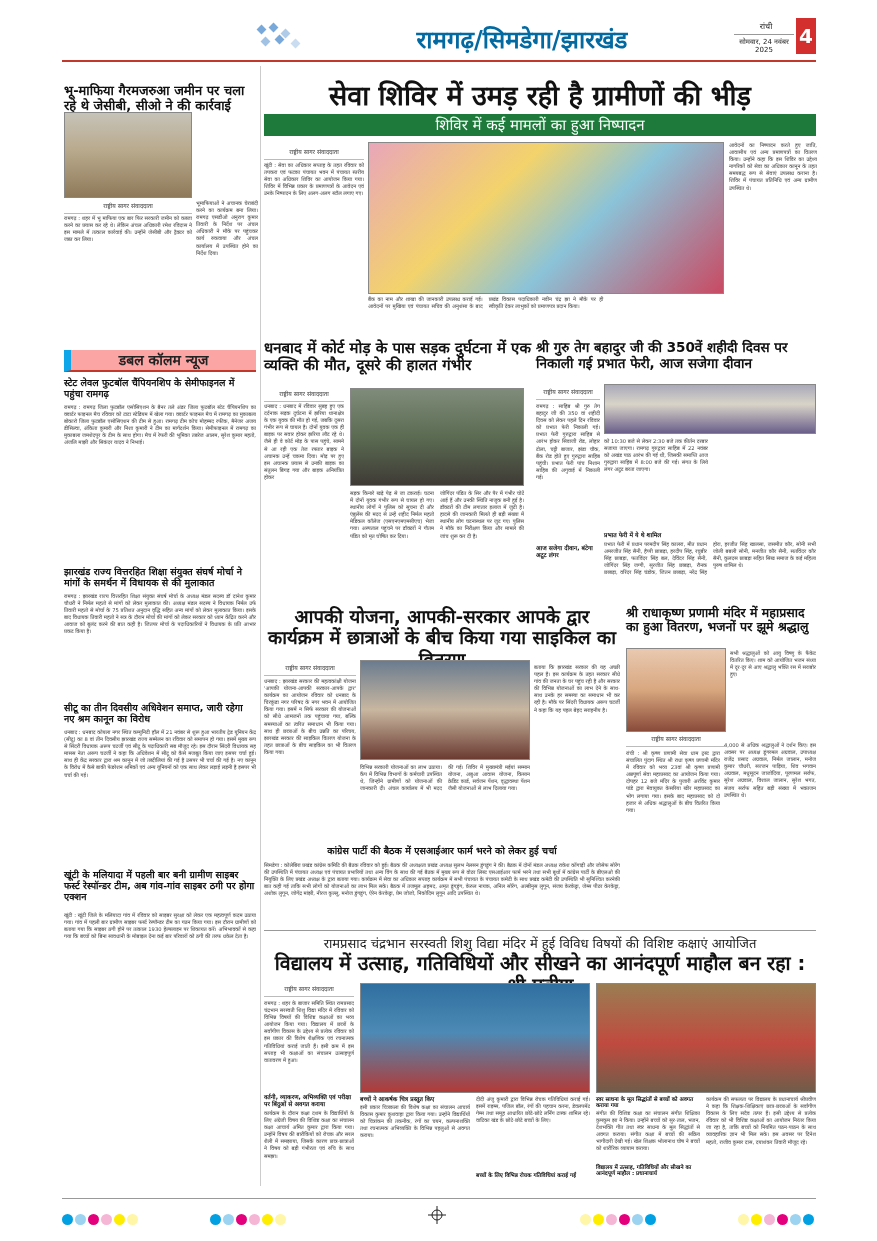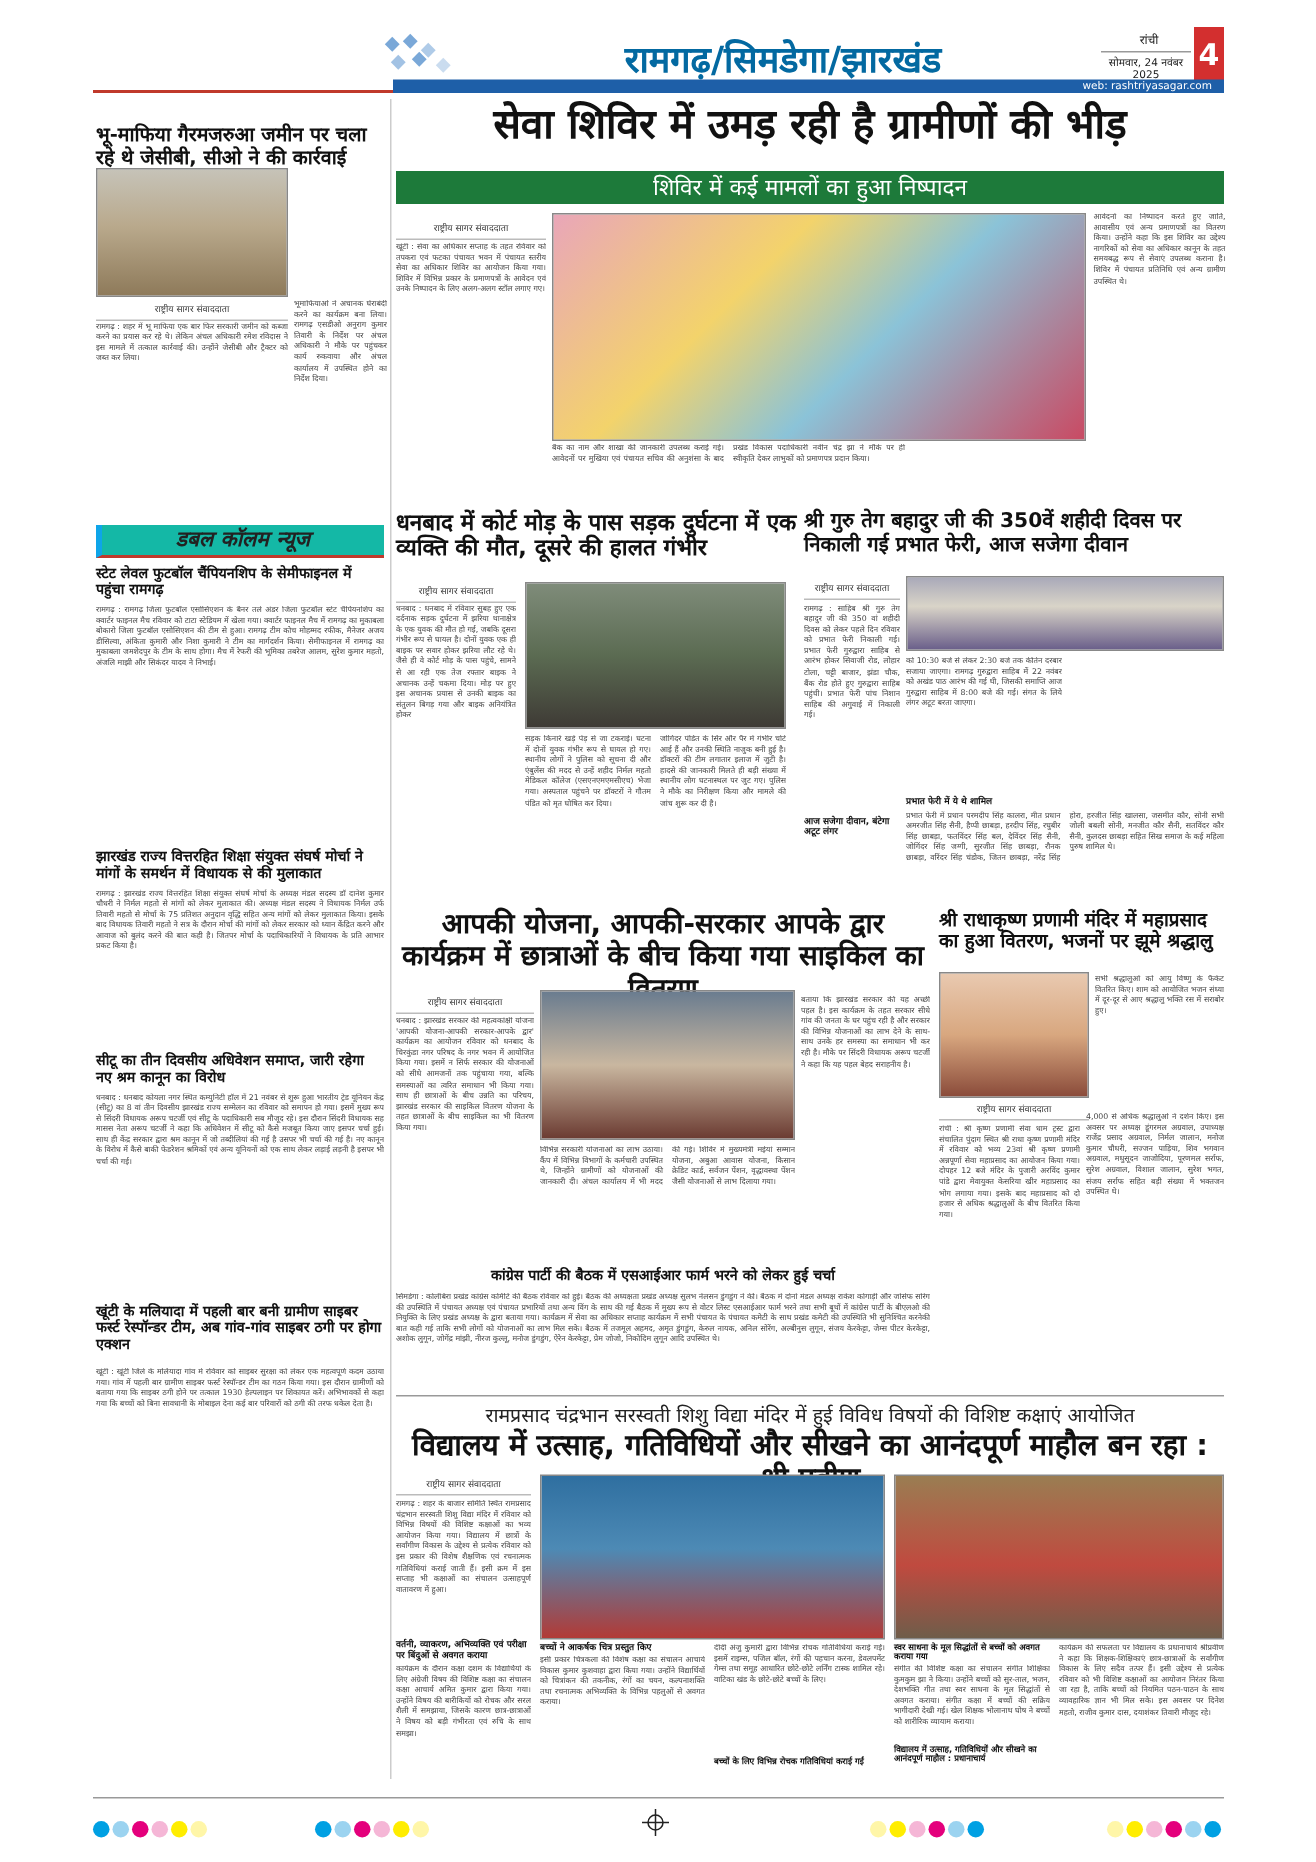--- a/index.html
+++ b/index.html
@@ -50,7 +50,6 @@
   <div id="city" class="abs">रांची</div>
   <div id="date" class="abs">सोमवार, 24 नवंबर 2025</div>
   <div id="pageno" class="abs">4</div>
-  <div id="webbar" class="abs">web: rashtriyasagar.com</div>
 </div>
 
 <div class="abs hl" style="left:64px;top:68px;width:192px;font-size:13px;margin-top:16px;">भू-माफिया गैरमजरुआ जमीन पर चला रहे थे जेसीबी, सीओ ने की कार्रवाई</div>

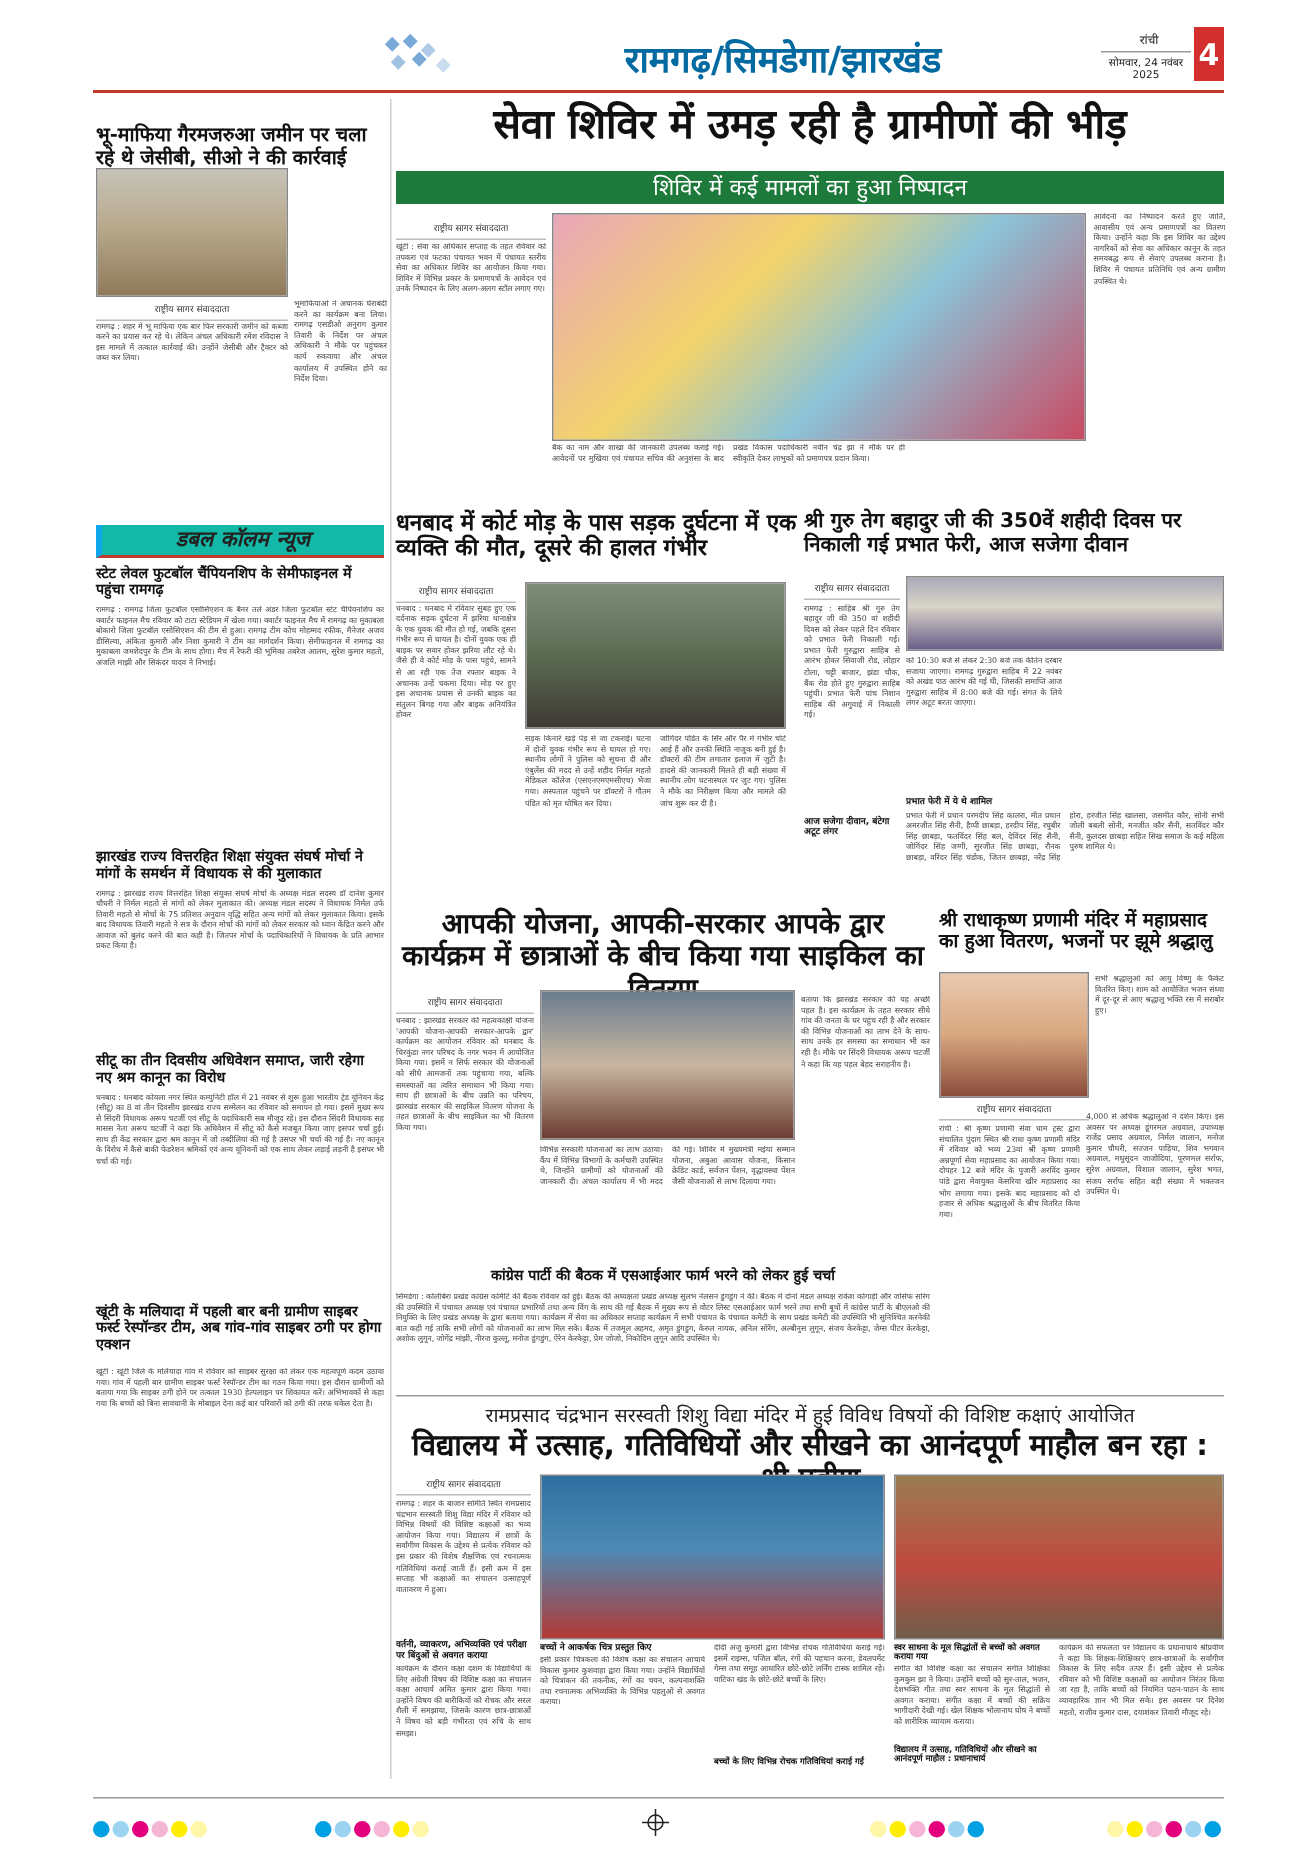--- a/index.html
+++ b/index.html
@@ -74,7 +74,7 @@
 
 <div class="abs" style="left:260px;top:66px;width:1px;height:1120px;background:#ccc;"></div>
 
-<div class="abs hl" style="left:264px;top:68px;width:552px;font-size:27px;text-align:center;">सेवा शिविर में उमड़ रही है ग्रामीणों की भीड़</div>
+<div class="abs hl" style="left:264px;top:80px;width:552px;font-size:27px;text-align:center;">सेवा शिविर में उमड़ रही है ग्रामीणों की भीड़</div>
 <div class="abs green-band" style="left:264px;top:114px;width:552px;height:22px;line-height:22px;">शिविर में कई मामलों का हुआ निष्पादन</div>
 <div class="abs byline" style="left:264px;top:148px;width:100px;">राष्ट्रीय सागर संवाददाता</div>
 <div class="abs body" style="left:264px;top:162px;width:100px;height:160px;overflow:hidden;">खूंटी : सेवा का अधिकार सप्ताह के तहत रविवार को तपकरा एवं फटका पंचायत भवन में पंचायत स्तरीय सेवा का अधिकार शिविर का आयोजन किया गया। शिविर में विभिन्न प्रकार के प्रमाणपत्रों के आवेदन एवं उनके निष्पादन के लिए अलग-अलग स्टॉल लगाए गए।</div>

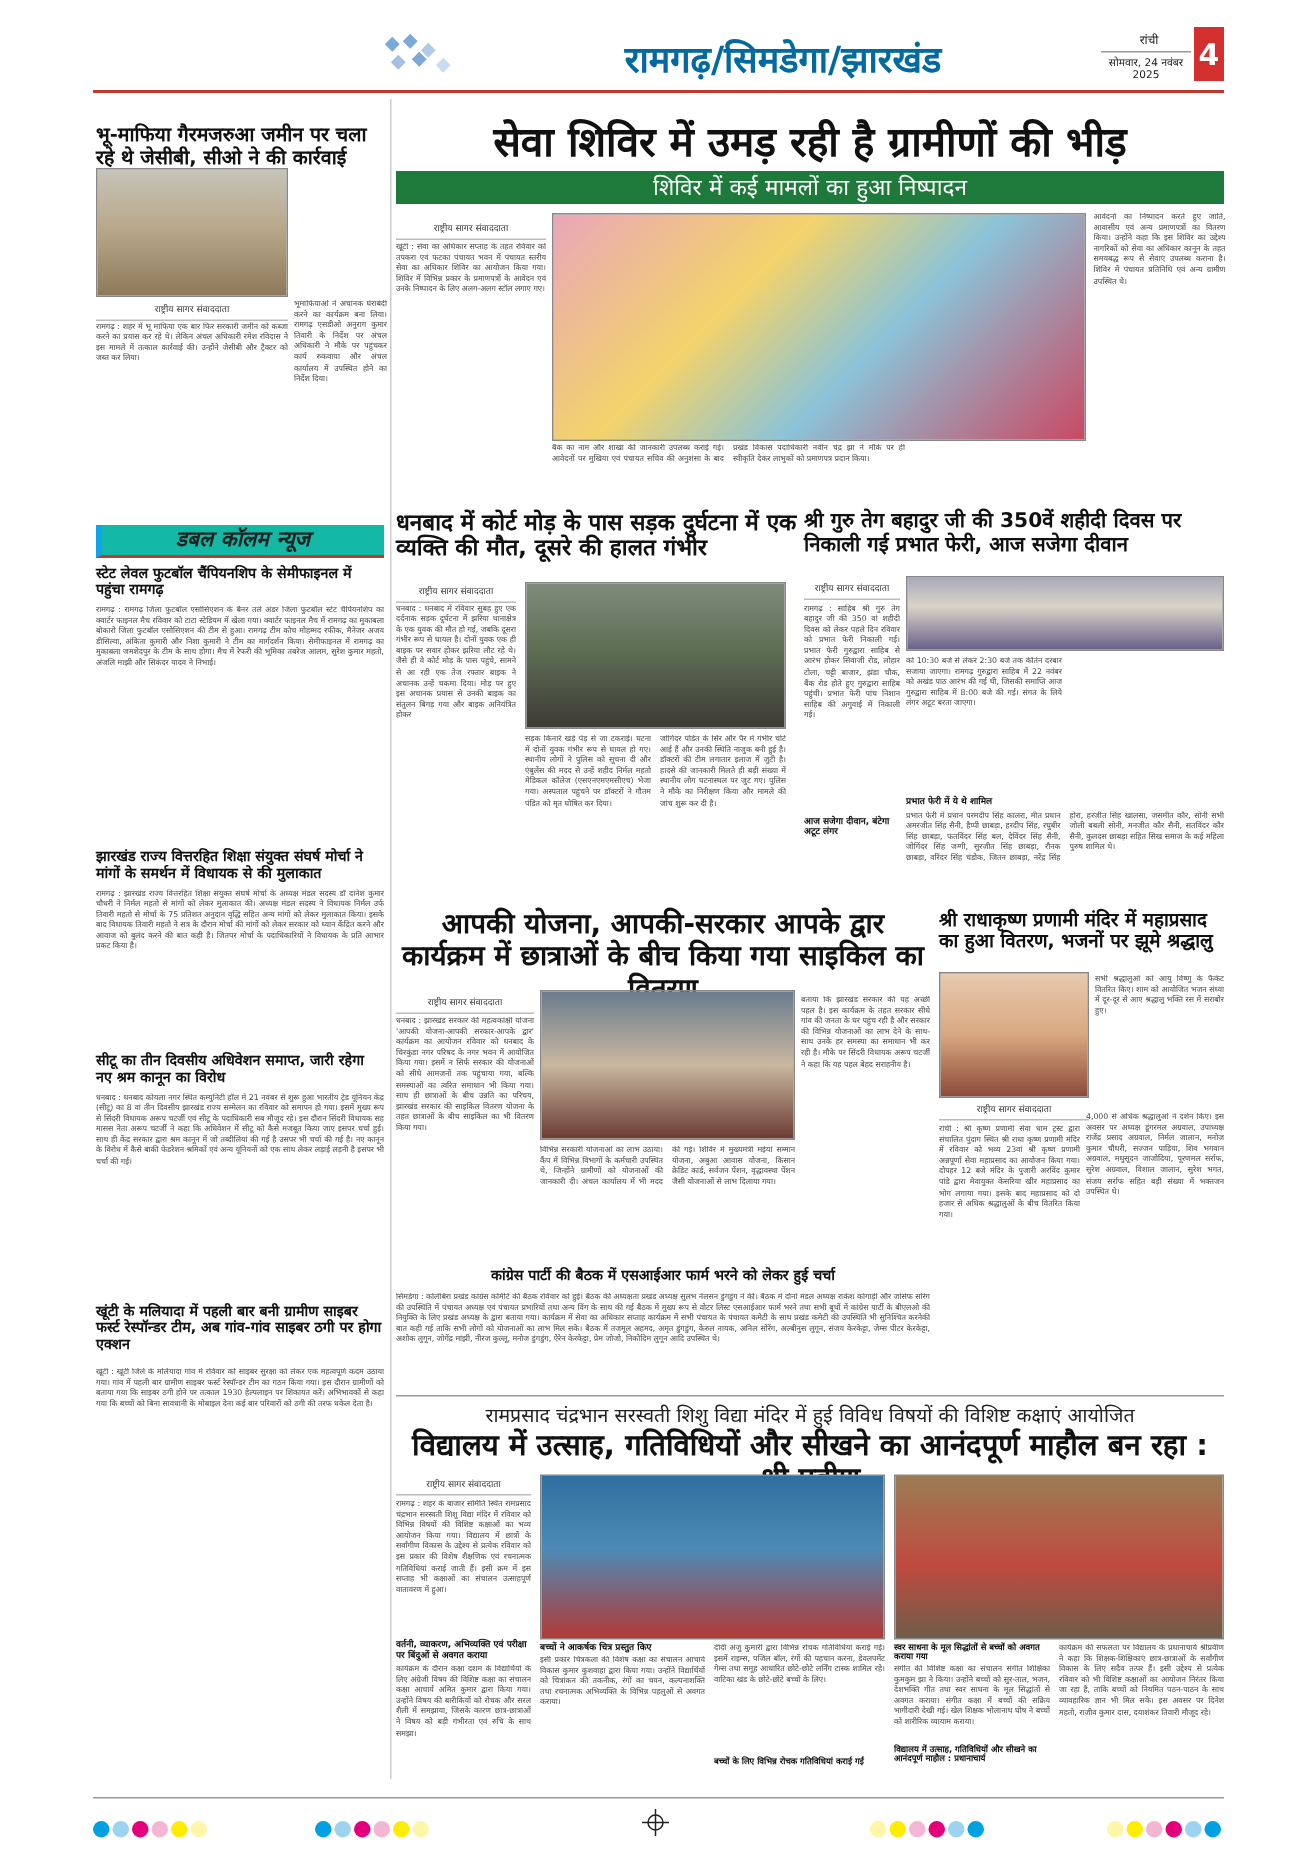--- a/index.html
+++ b/index.html
@@ -22,7 +22,7 @@
   .photo { border: 1px solid #888; }
   .rule { background: #999; height: 1px; }
   .green-band { background: #1d7a3a; color: #fff; text-align: center; font-size: 15px; }
-  .section-head { background: #14b8a6; border-left: 4px solid #0ea5e9; border-bottom: 2px solid #c0392b; font-size: 14px; font-weight: bold; text-align: center; font-style: italic; }
+  .section-head { background: #fca5a5; border-left: 7px solid #0ea5e9; border-bottom: 2px solid #c0392b; font-size: 14px; font-weight: bold; text-align: center; }
   .dot { display: inline-block; width: 11px; height: 11px; border-radius: 50%; margin-right: 2px; }
   
   .ph-field { background: linear-gradient(180deg,#c6c3b8 0%,#b9a98c 45%,#8e7a5a 100%); }

